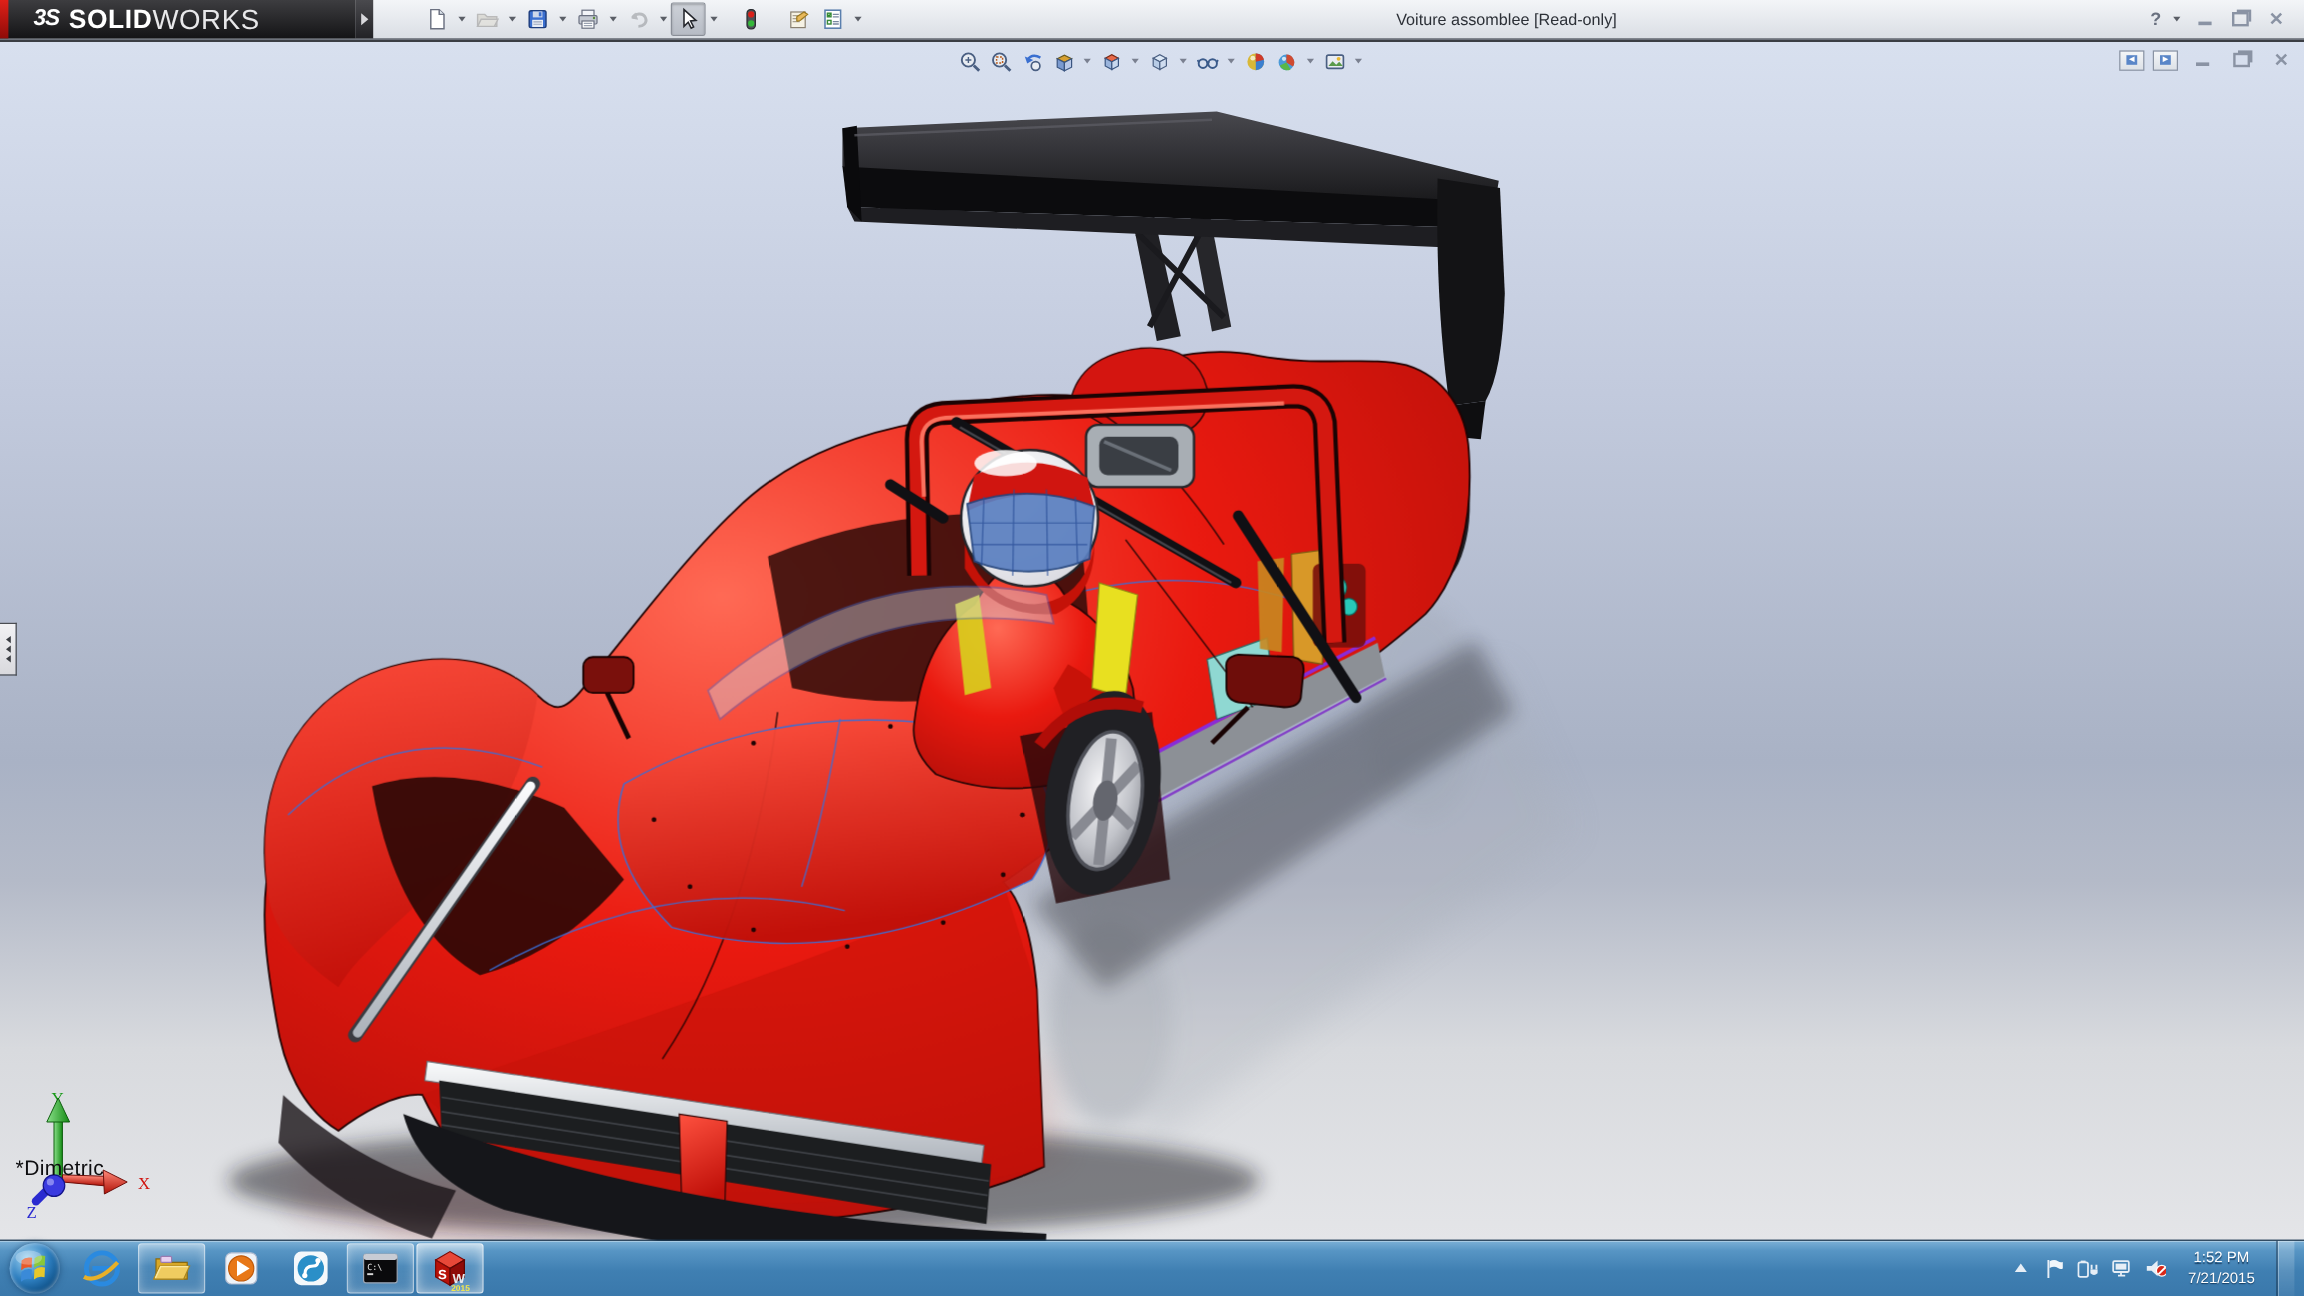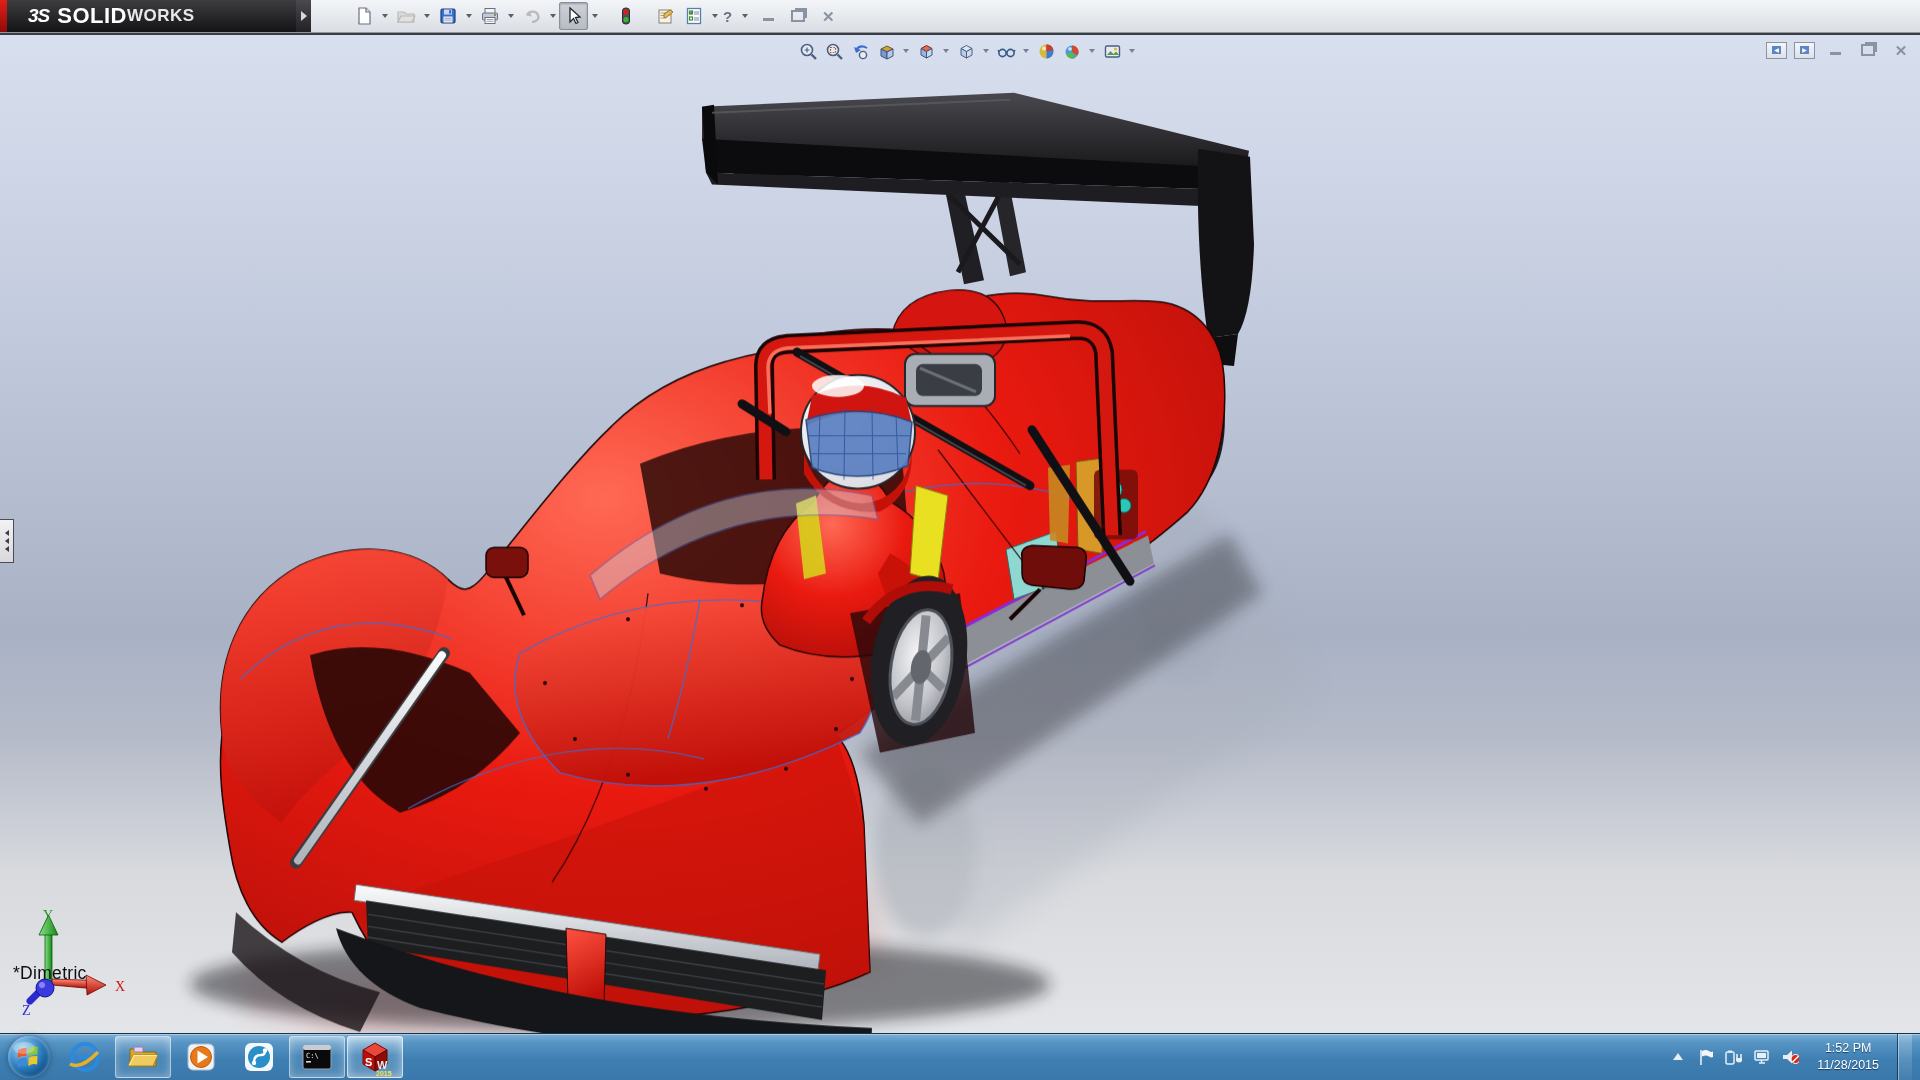--- a/index.html
+++ b/index.html
@@ -14,7 +14,7 @@
   .logo-red{position:absolute;left:0;top:0;width:7px;height:32px;background:linear-gradient(#e02018,#8f0b08);}
   .brand-glyph{font-style:italic;font-weight:bold;font-size:19px;margin:0 8px 0 10px;letter-spacing:-1px;}
   .brand-bold{font-weight:bold;font-size:22px;letter-spacing:.5px;}
-  .brand-light{font-weight:bold;font-size:17px;letter-spacing:.5px;color:#e8e8ea;}
+  .brand-light{font-weight:normal;font-size:23px;letter-spacing:.5px;color:#e8e8ea;}
   .expand-tab{width:15px;height:32px;background:linear-gradient(#4a4a4e,#222226);display:flex;align-items:center;justify-content:center;cursor:pointer;}
   .expand-tab .tri{width:0;height:0;border-top:5px solid transparent;border-bottom:5px solid transparent;border-left:6px solid #d8d8dc;}
   .tb-icons{display:flex;align-items:center;margin-left:38px;}

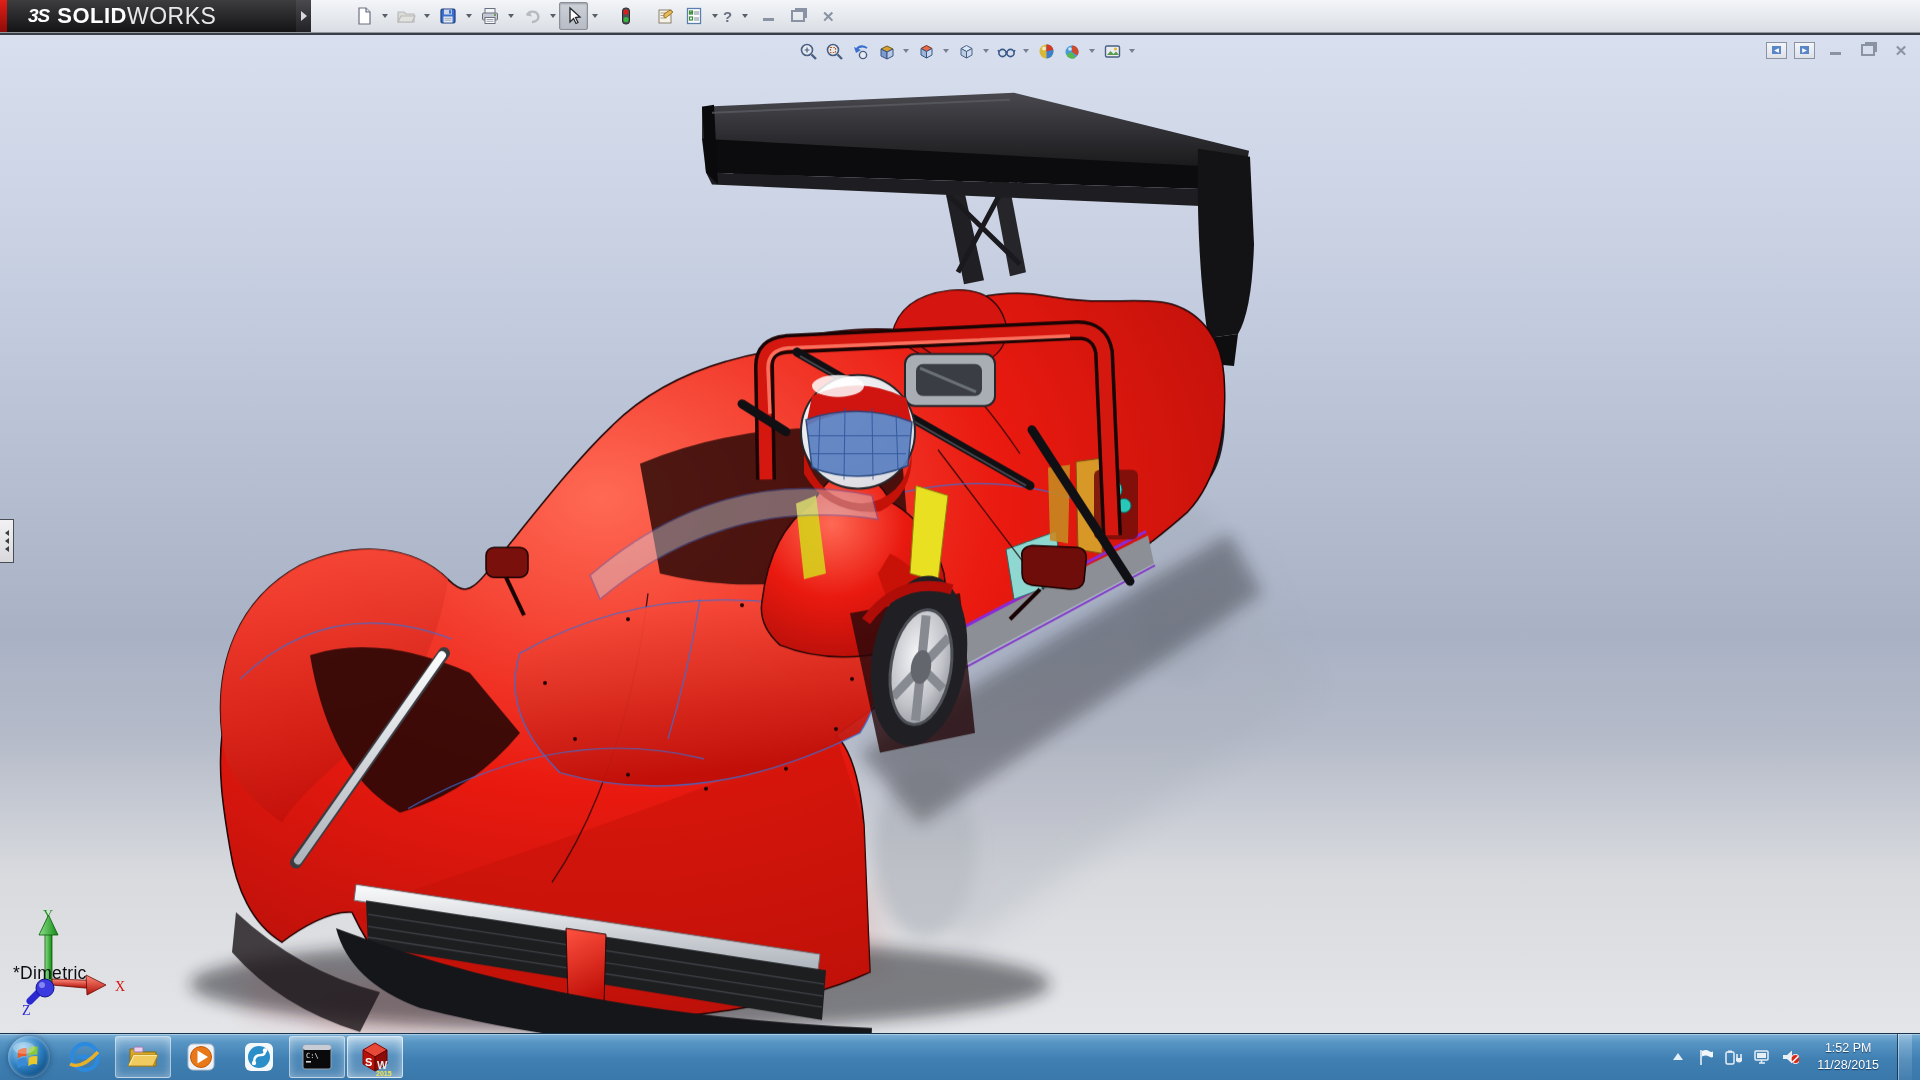--- a/index.html
+++ b/index.html
@@ -182,6 +182,7 @@
         </div>
     </div>
 
+    <div class="win-title">Voiture assomblee [Read-only]</div>
 
     <div class="win-ctrls">
       <span class="helpq">?</span>

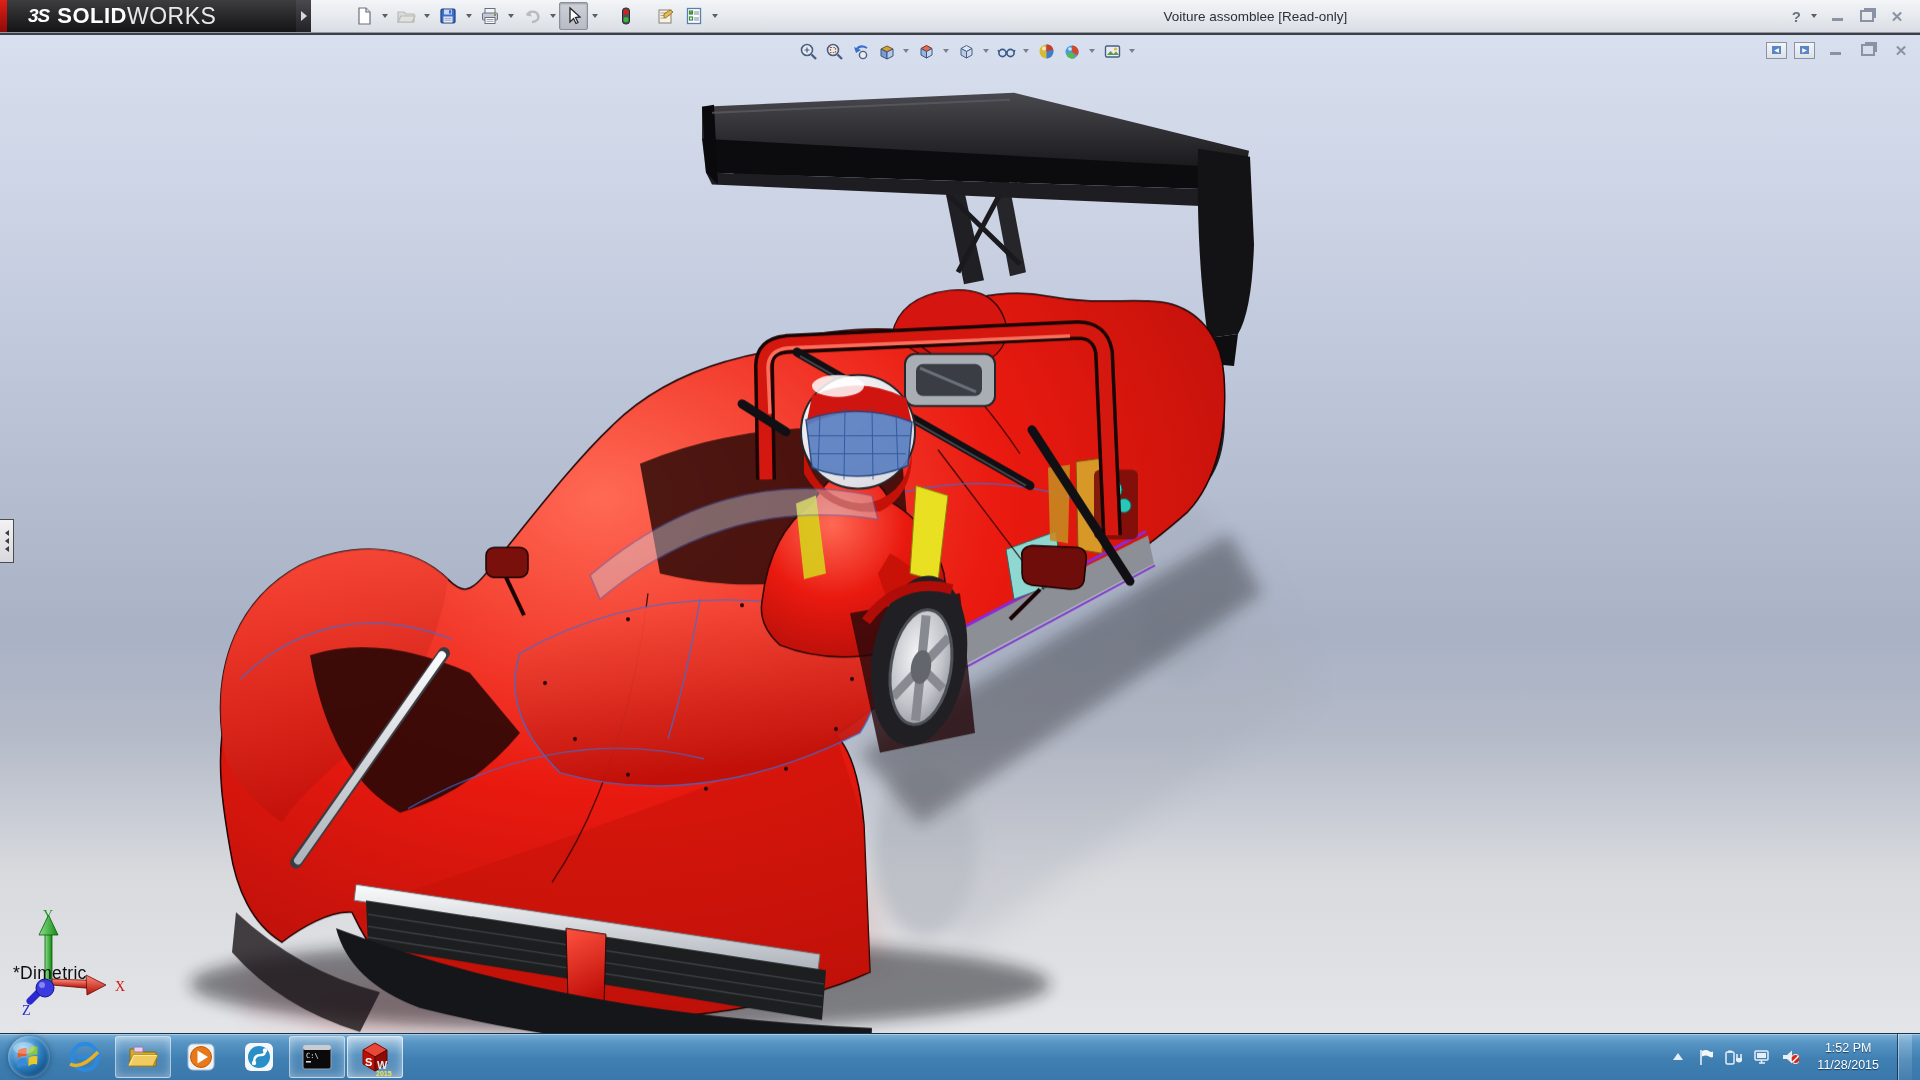--- a/index.html
+++ b/index.html
@@ -628,7 +628,7 @@
       </div>
       <div class="clock">
         <div>1:52 PM</div>
-        <div>11/28/2015</div>
+        <div>7/21/2015</div>
       </div>
       <div class="show-desktop"></div>
     </div>

